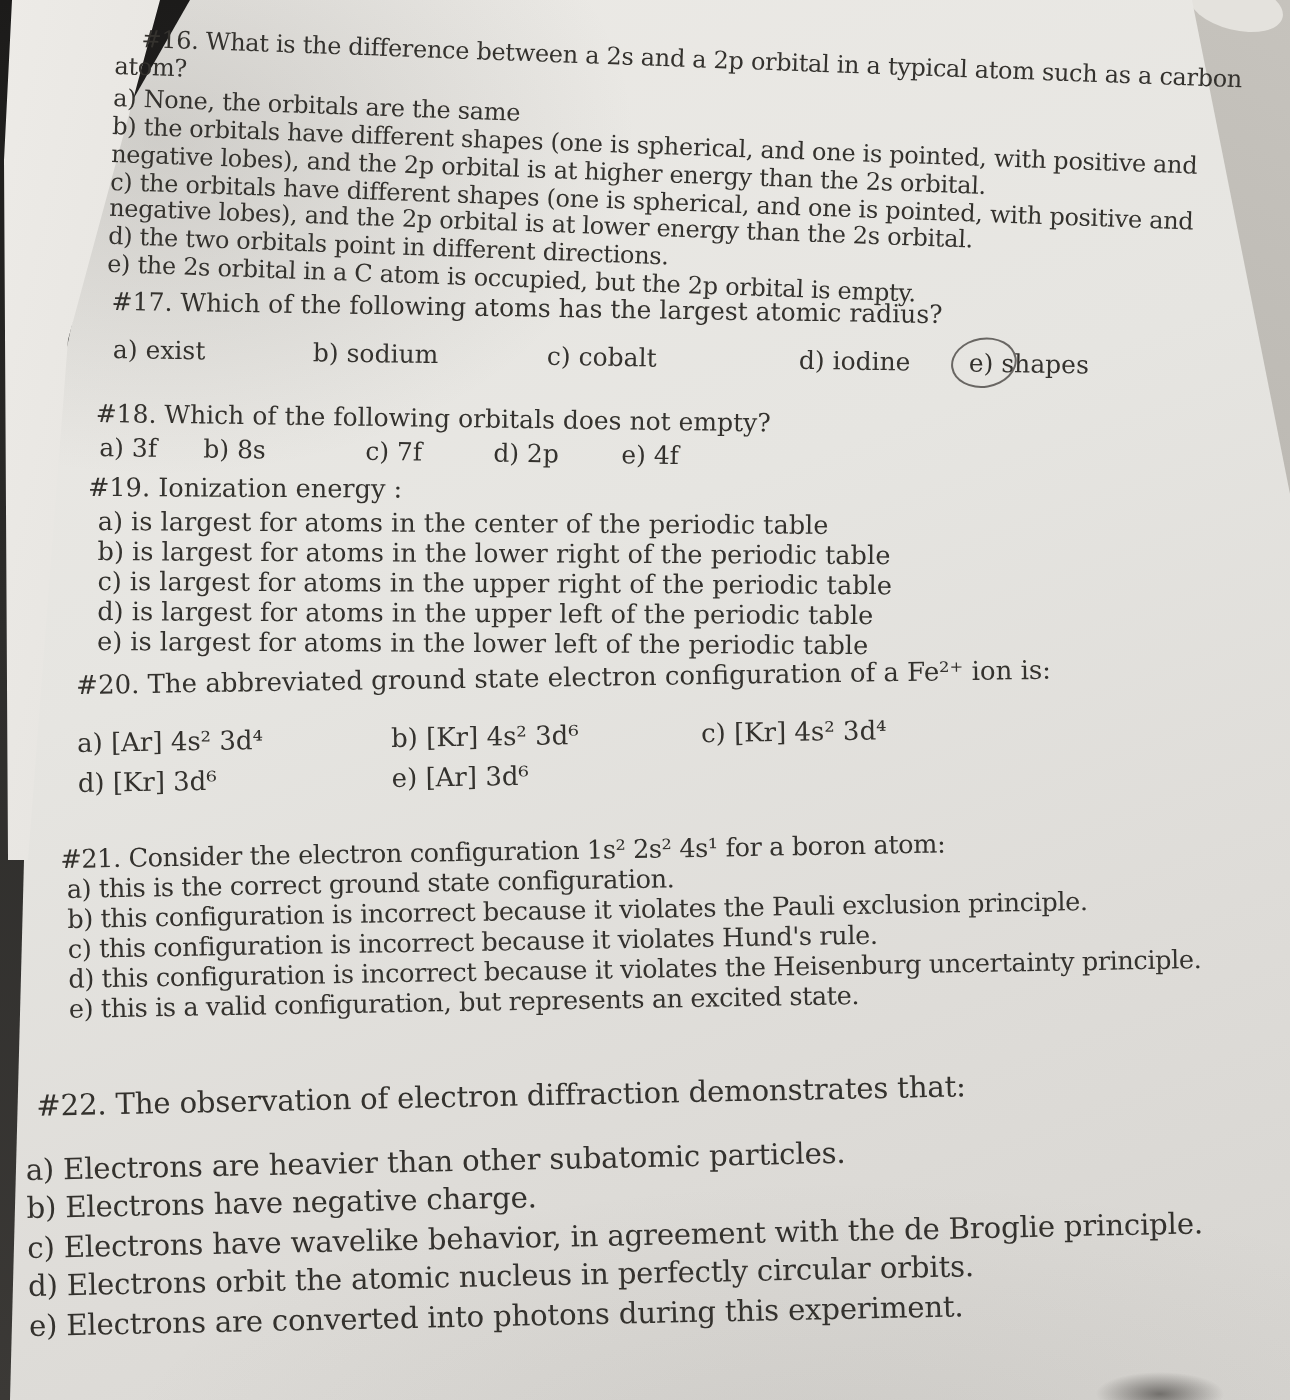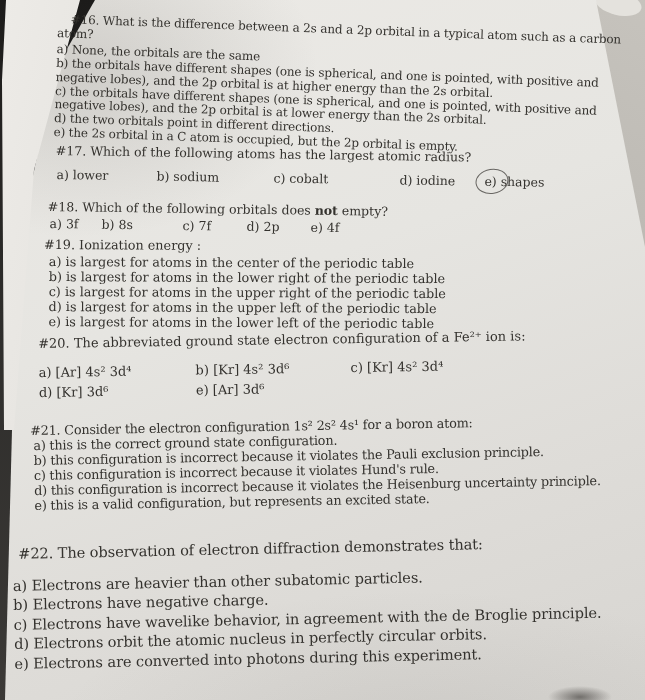--- a/index.html
+++ b/index.html
@@ -101,7 +101,7 @@
 <section class="q q17">
   <p class="title">#17. Which of the following atoms has the largest atomic radius?</p>
   <div class="row">
-    <span class="cell c0">a) lower</span>
+    <span class="cell c0">a) exist</span>
     <span class="cell c1">b) sodium</span>
     <span class="cell c2">c) cobalt</span>
     <span class="cell c3">d) iodine</span>

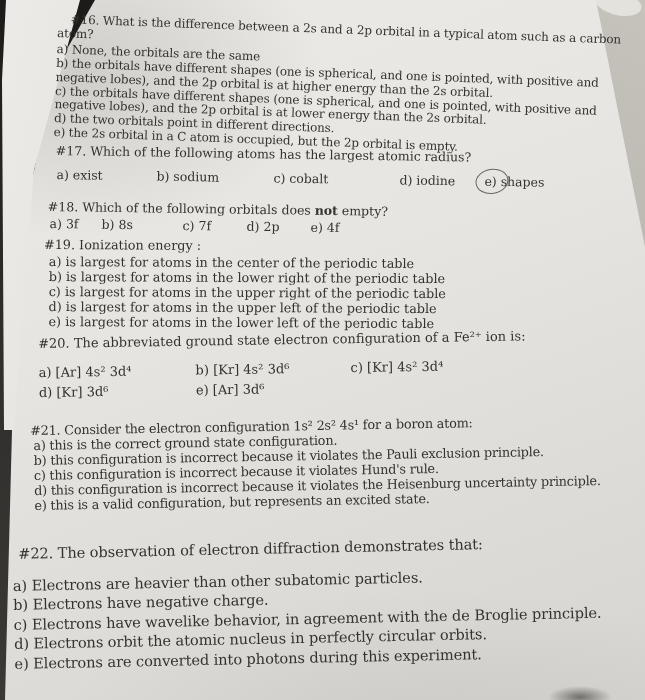--- a/index.html
+++ b/index.html
@@ -73,7 +73,7 @@
   .q22 .opts{margin-top:14px;}
   .q22 .opt{line-height:19.4px;}
 
-  .bold{font-weight:bold;margin-top:28px;}
+  .bold{font-weight:normal;margin-top:28px;}
   .pencil-circle{
     position:absolute;left:-9px;top:-5px;width:31px;height:23px;
     border:1.7px solid rgba(82,80,76,.85);border-radius:50%;

